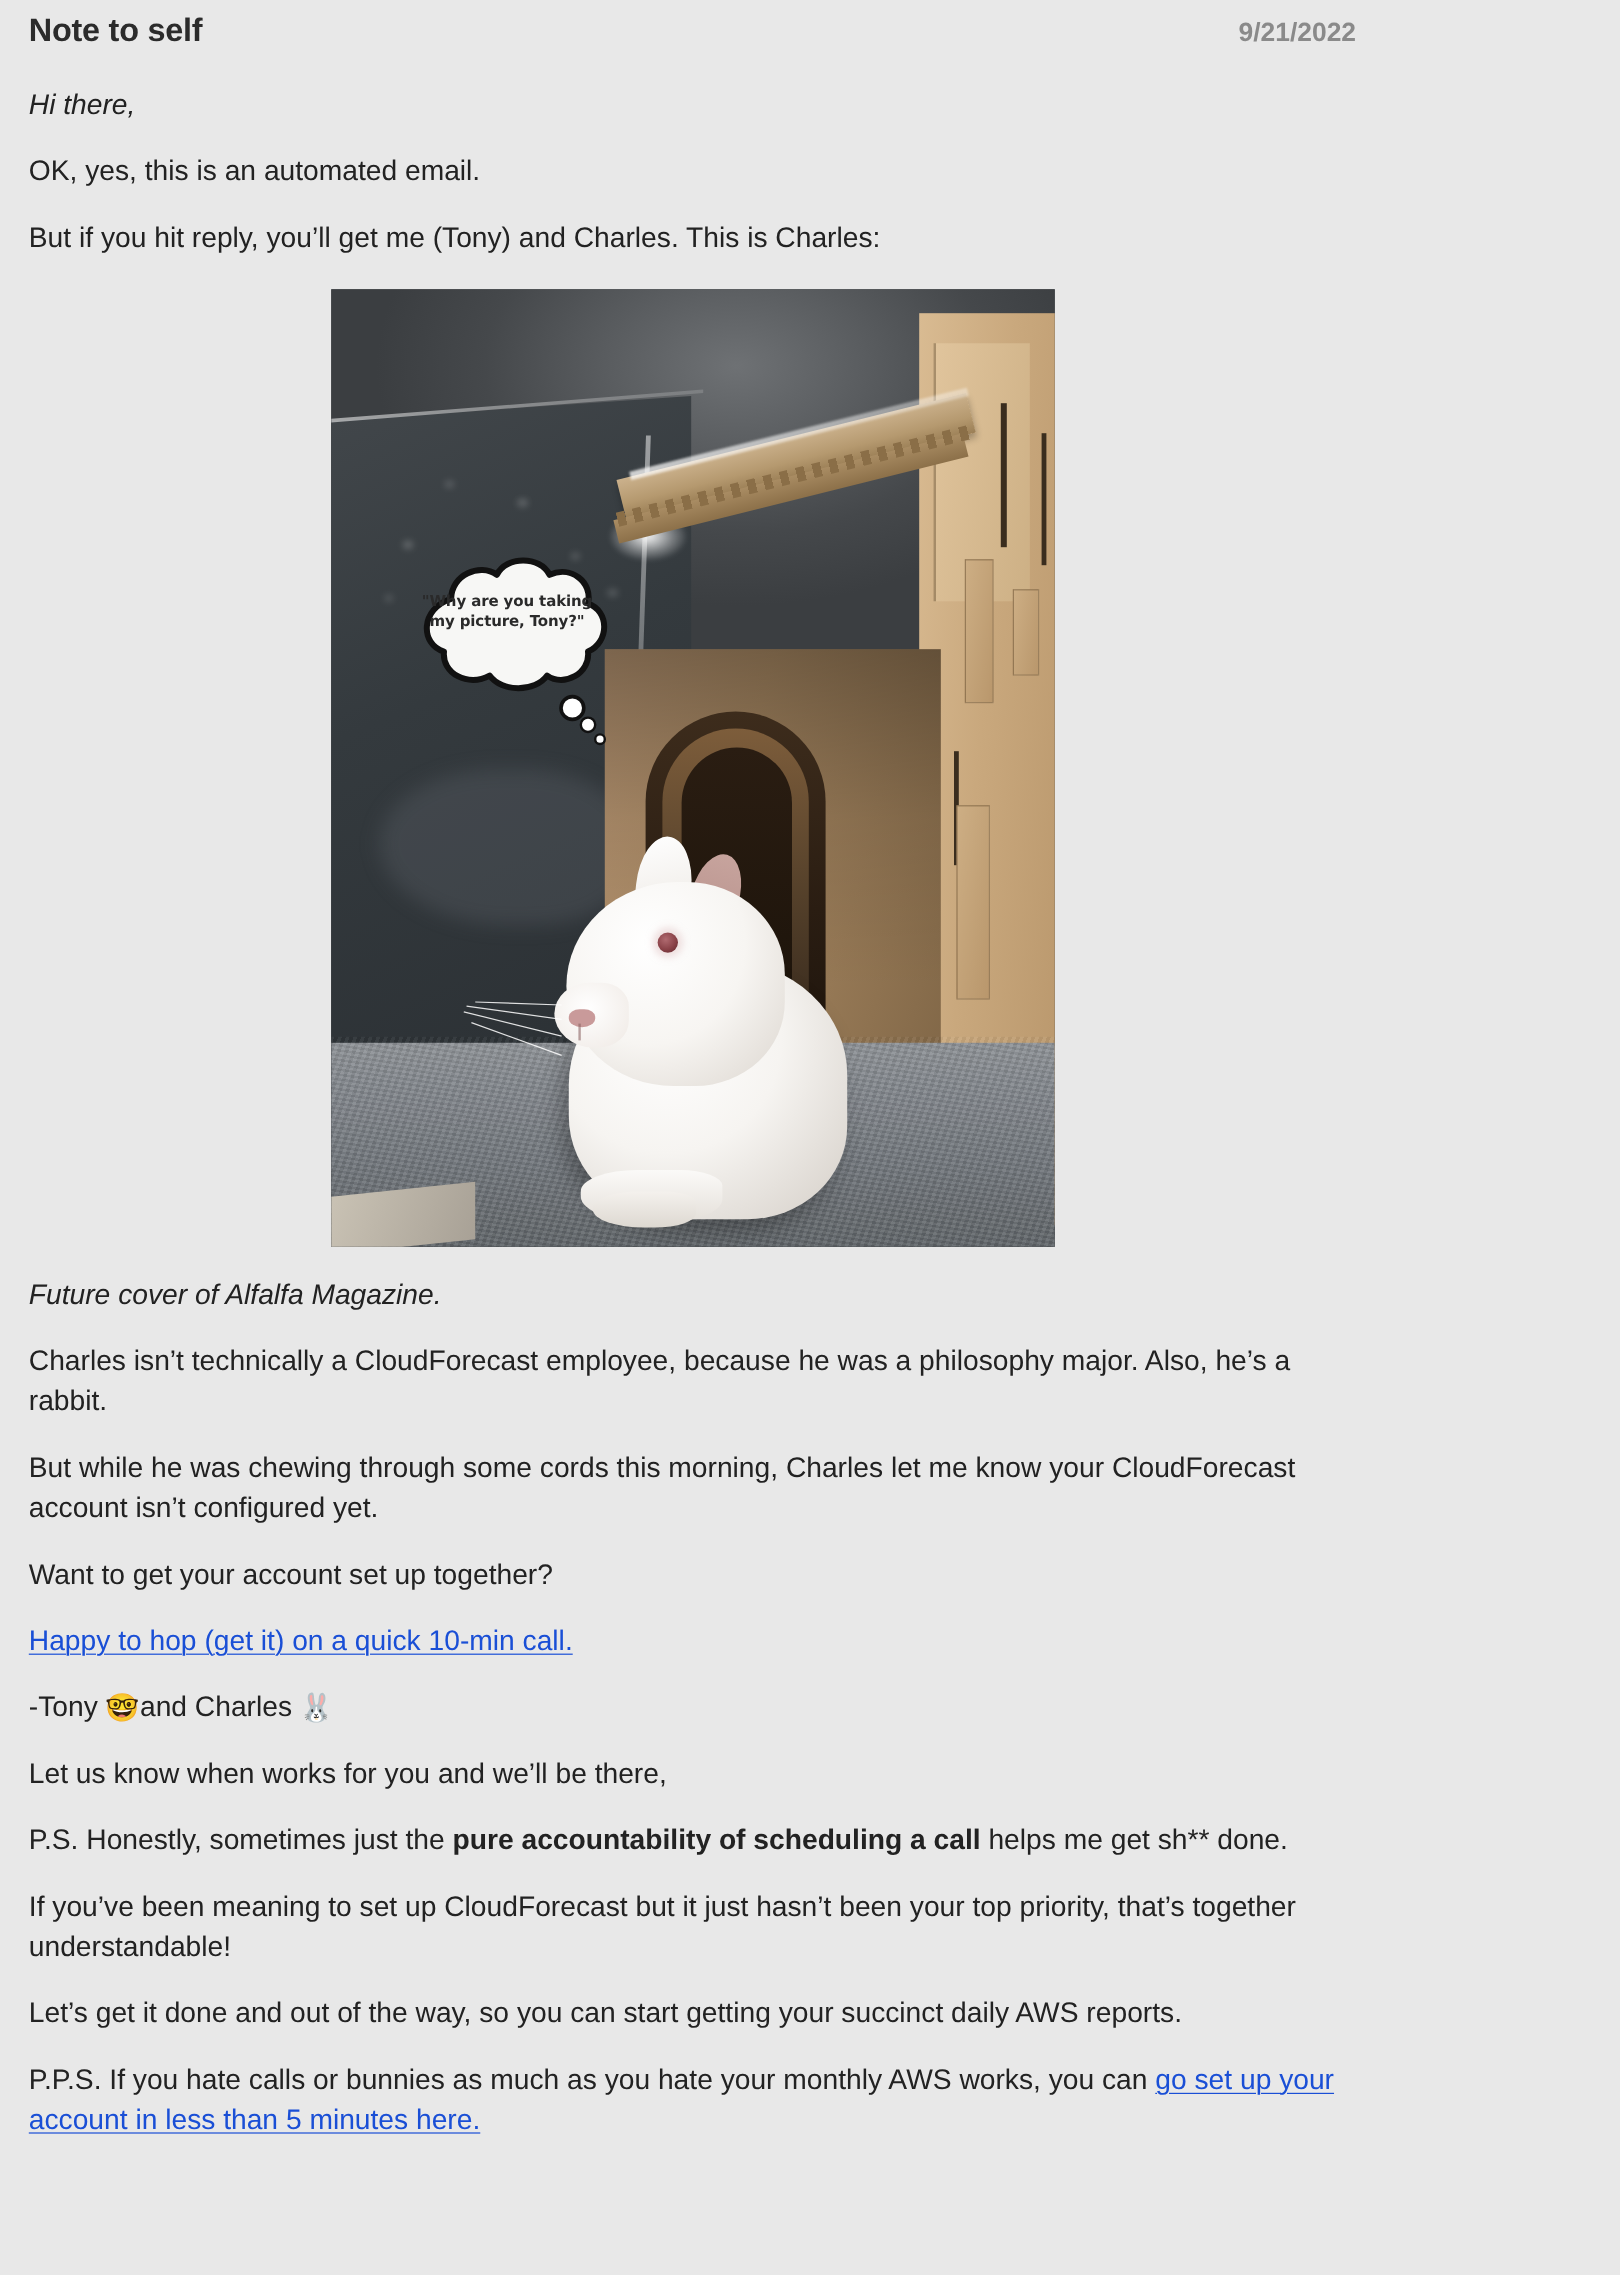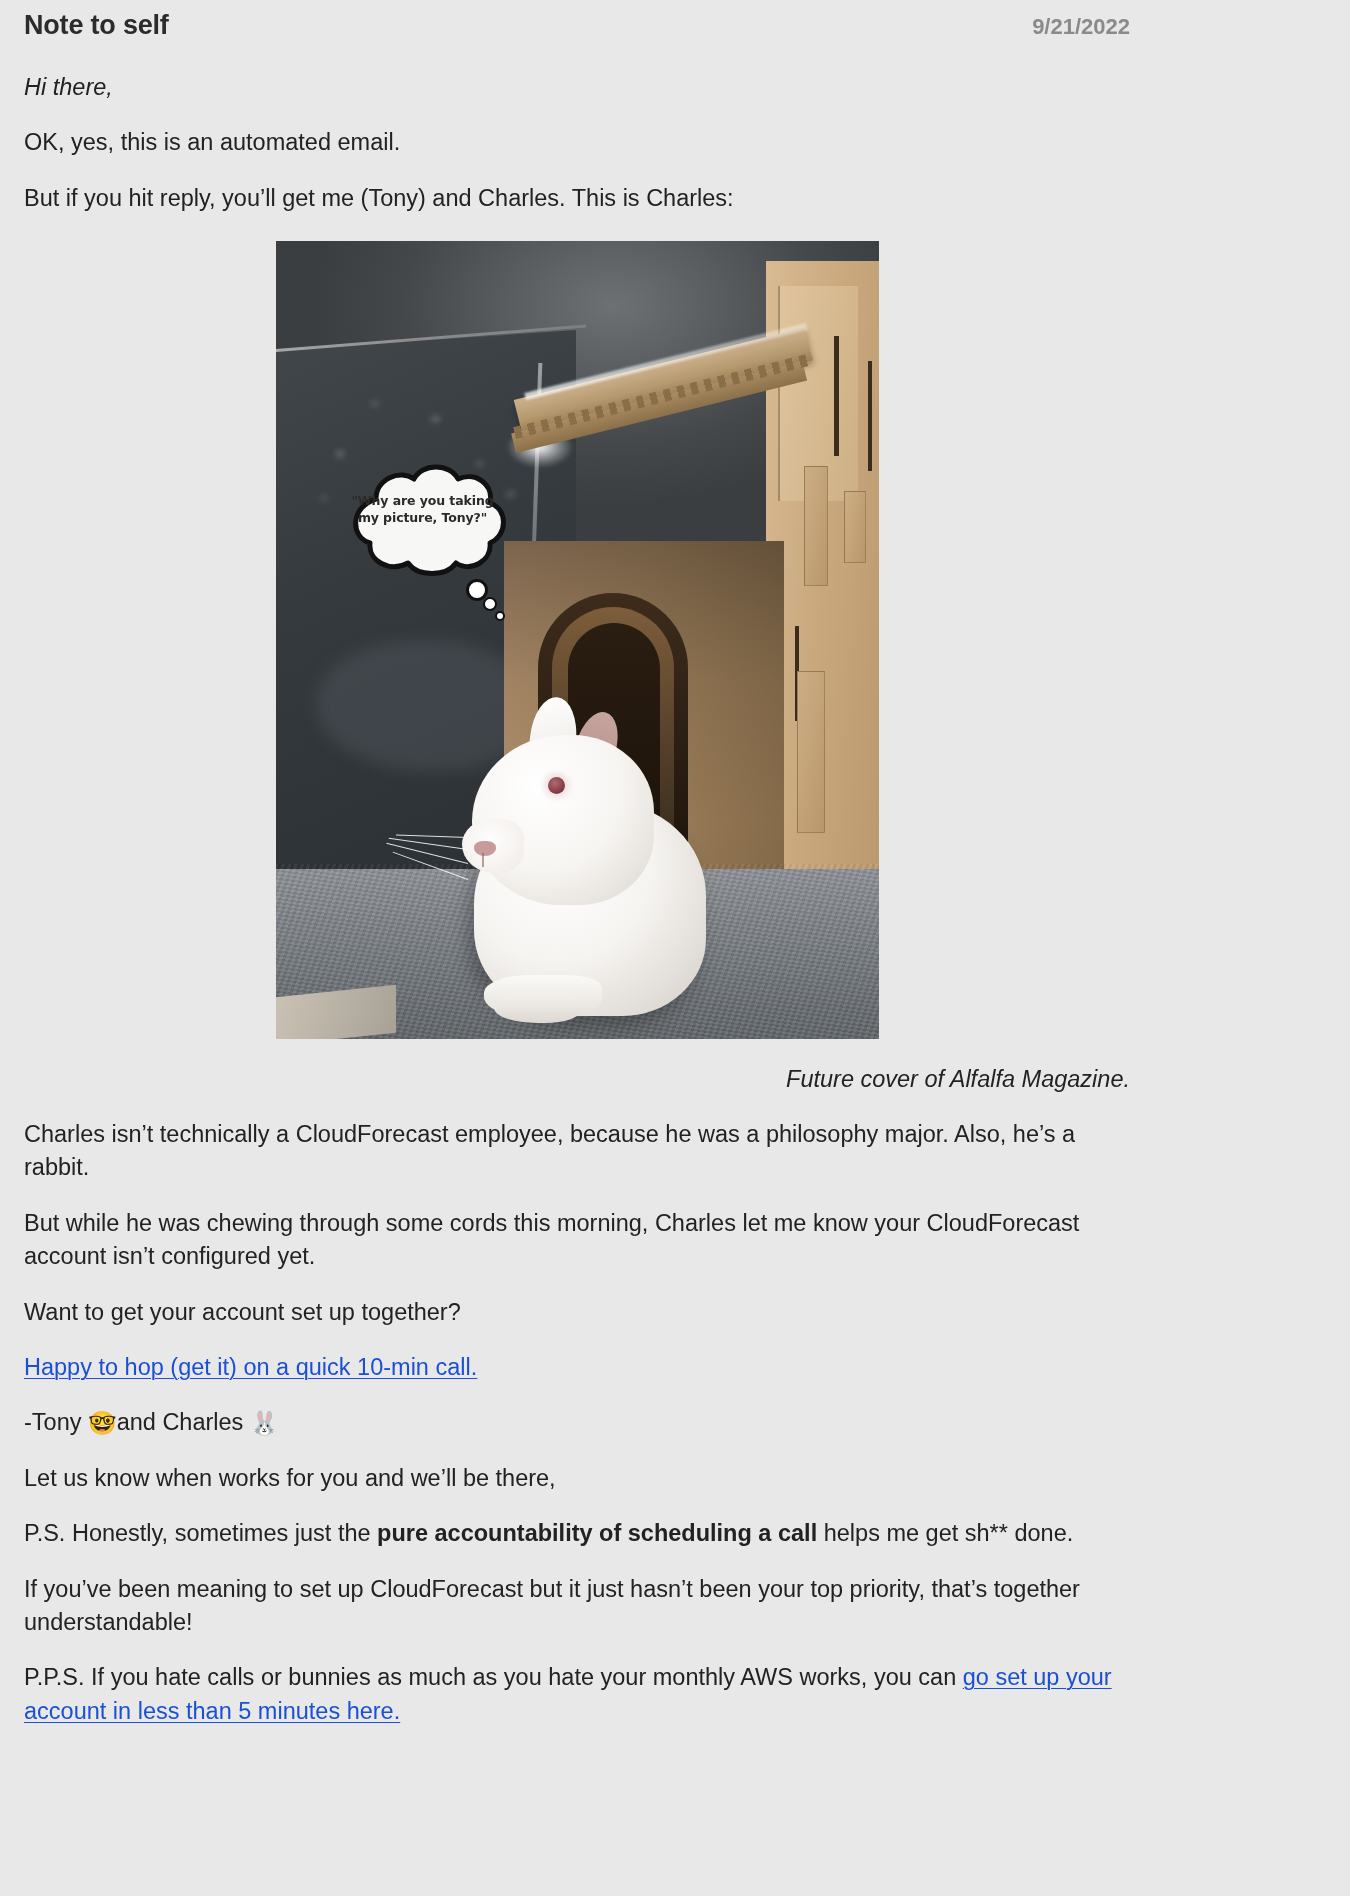--- a/index.html
+++ b/index.html
@@ -466,7 +466,7 @@
 
   
   .caption {
-    text-align: right;
+    text-align: left;
     font-style: italic;
     font-size: 23.5px;
     color: #222222;

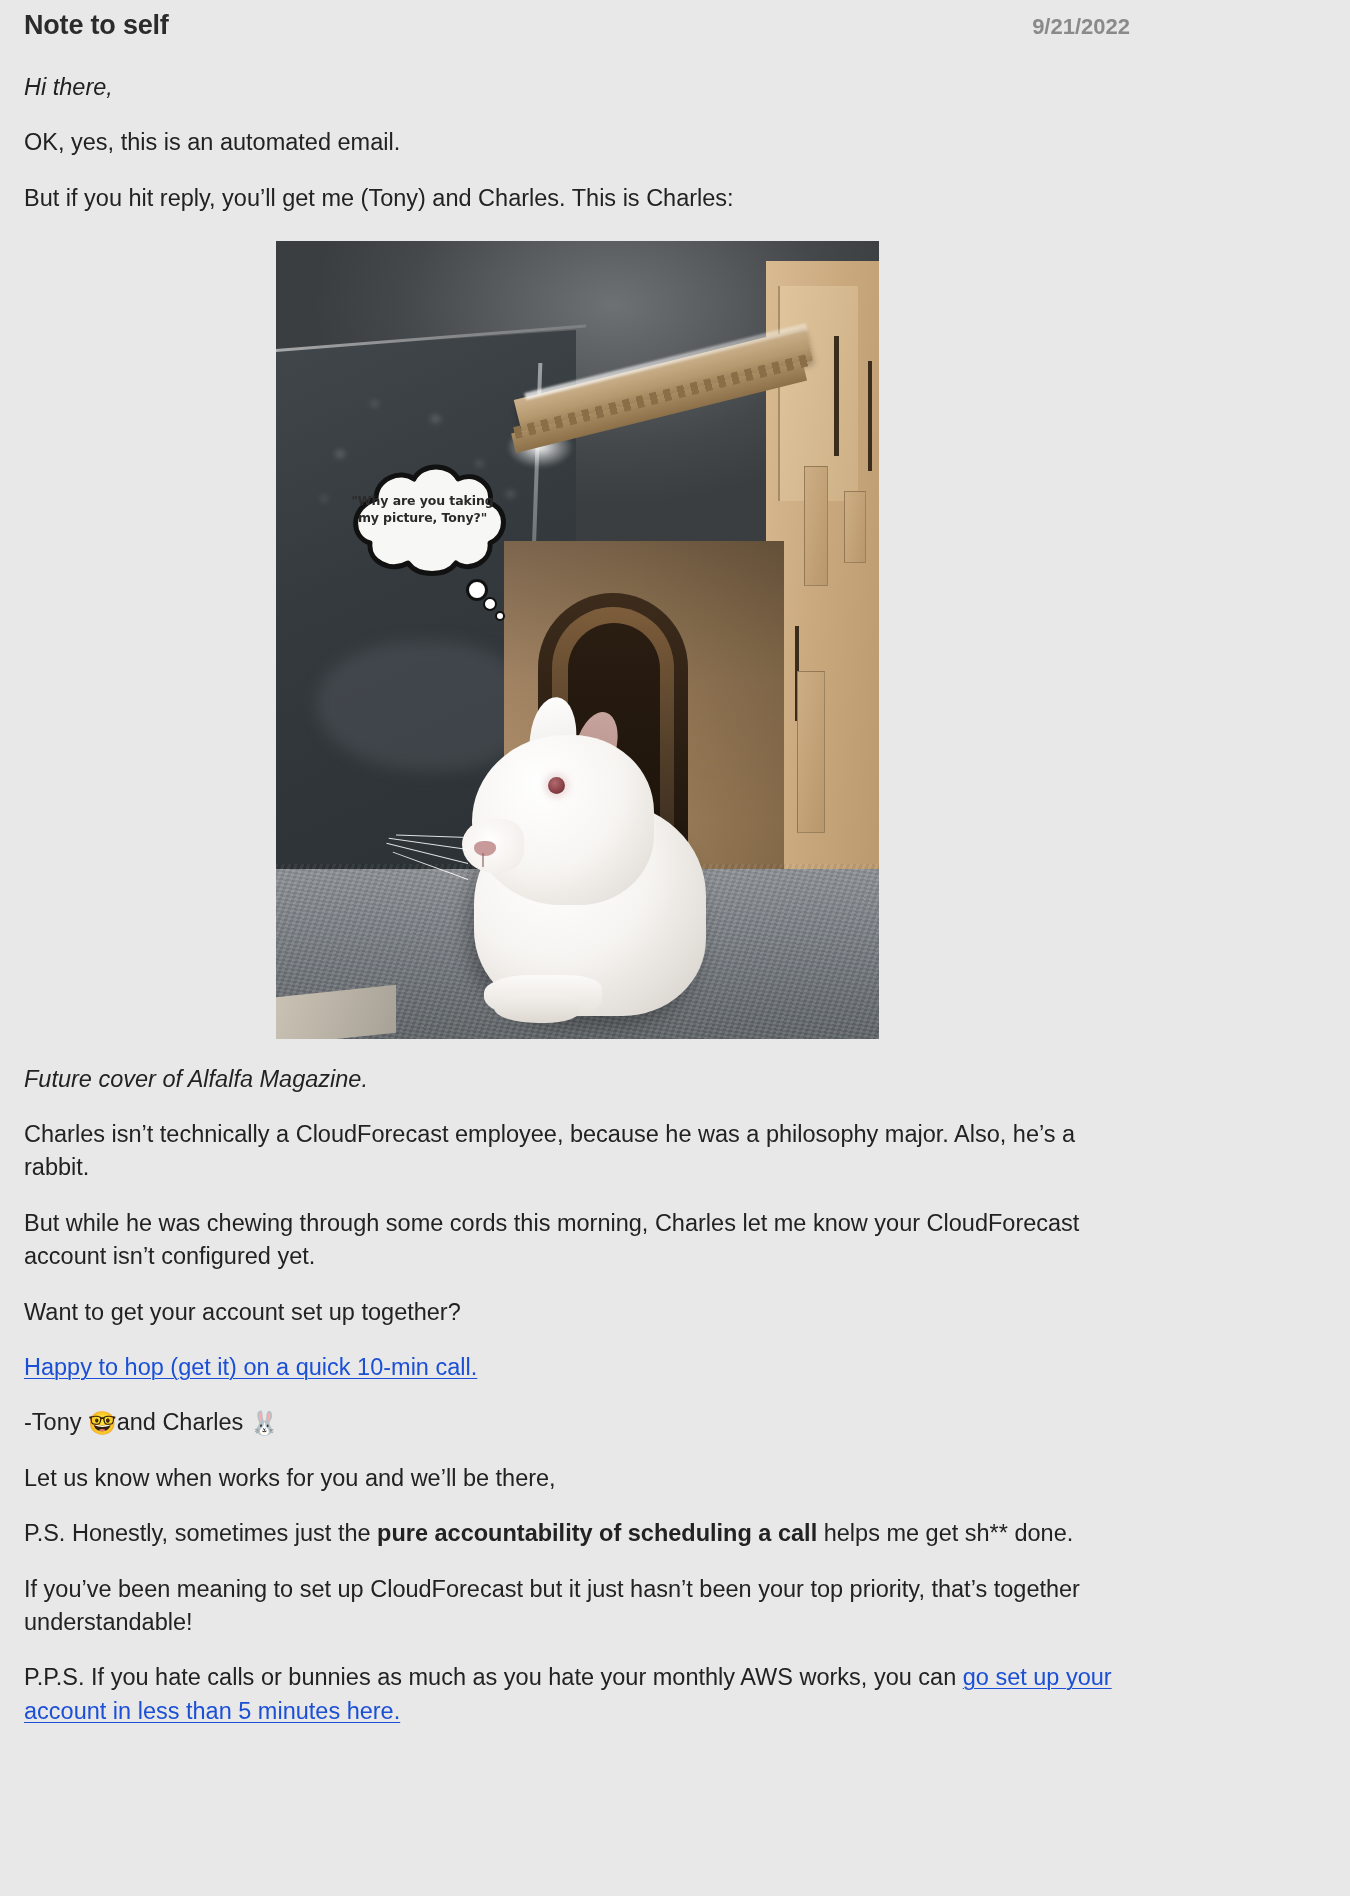--- a/index.html
+++ b/index.html
@@ -583,6 +583,7 @@
 
     <p class="para">If you’ve been meaning to set up CloudForecast but it just hasn’t been your top priority, that’s together understandable!</p>
 
+    <p class="para bold">Let’s get it done and out of the way, so you can start getting your succinct daily AWS reports.</p>
 
     <p class="para"><span>P.P.S. If you hate calls or bunnies as much as you hate your monthly AWS works, you can </span><span class="link">go set up your account in less than 5 minutes here.</span></p>
 

